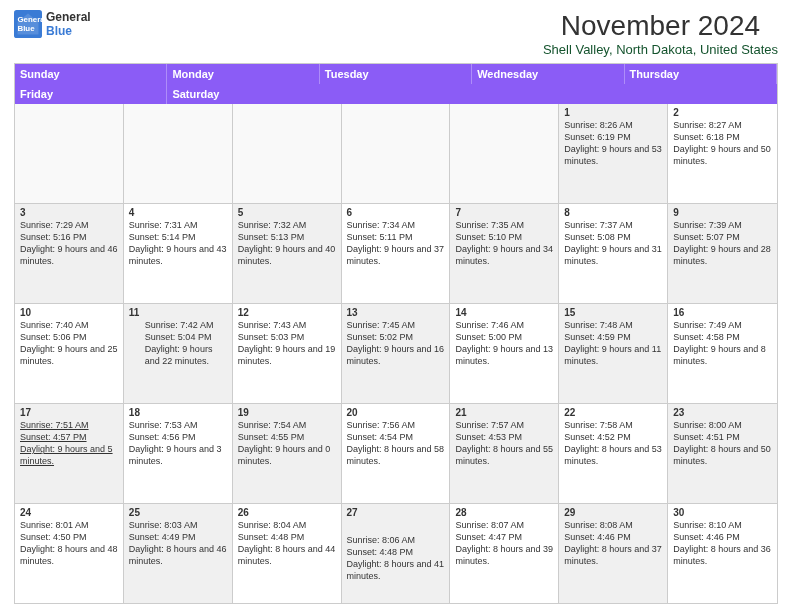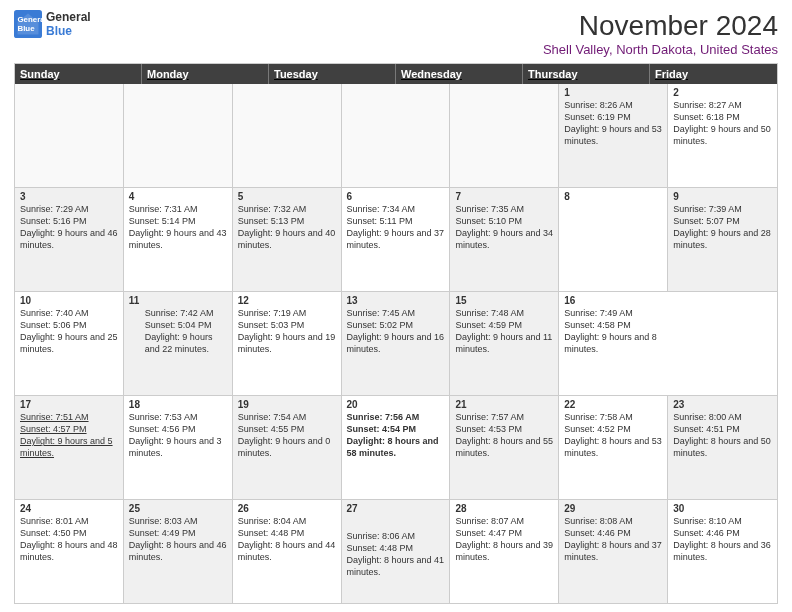--- a/index.html
+++ b/index.html
@@ -46,6 +46,7 @@
       font-size: 28px;
       font-weight: normal;
       color: #333;
+      text-align: center;
     }
     .subtitle {
       font-size: 13px;

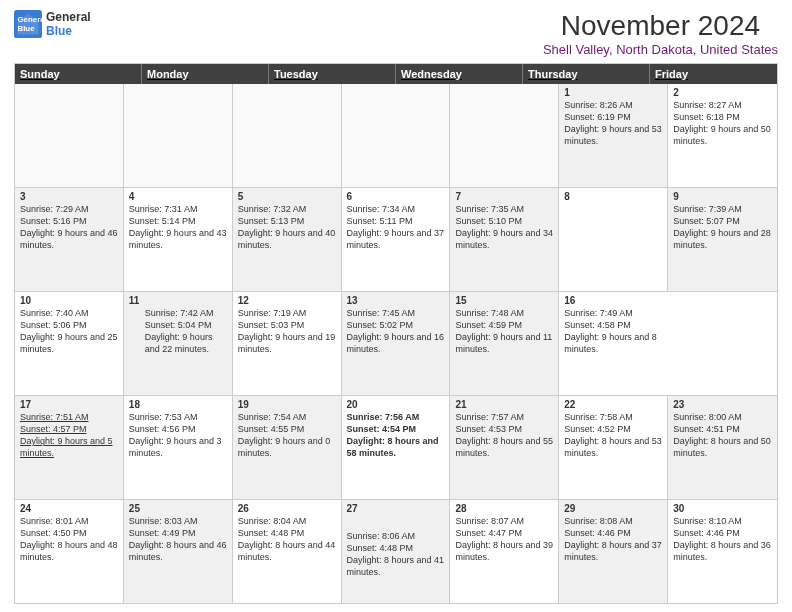--- a/index.html
+++ b/index.html
@@ -50,7 +50,7 @@
     }
     .subtitle {
       font-size: 13px;
-      color: #701a75;
+      color: #14532d;
     }
     .calendar {
       flex: 1;

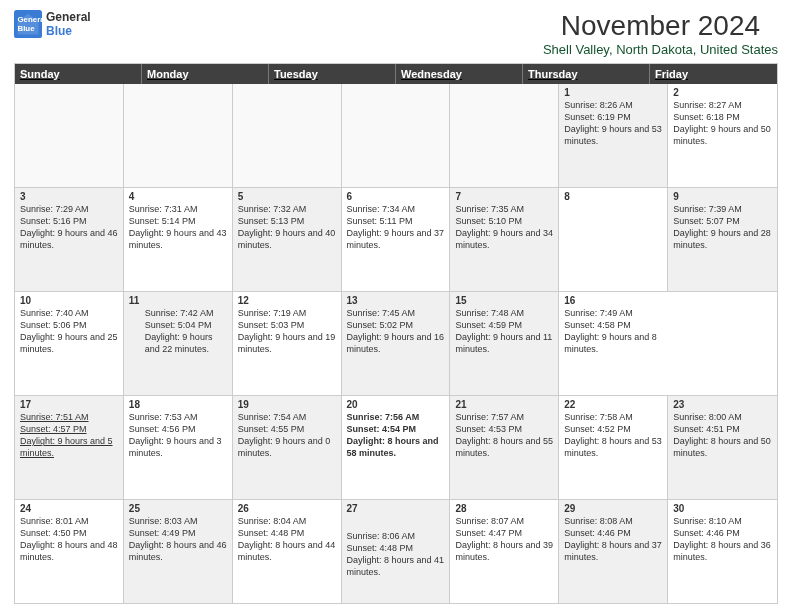--- a/index.html
+++ b/index.html
@@ -60,9 +60,8 @@
     }
     .cal-header-row {
       display: grid;
-      grid-template-columns: repeat(6, 1fr);
-      background: #404040;
-      text-decoration: underline;
+      grid-template-columns: repeat(5, 1fr);
+      background: #8b5cf6;
     }
     .cal-header-cell {
       color: #fff;

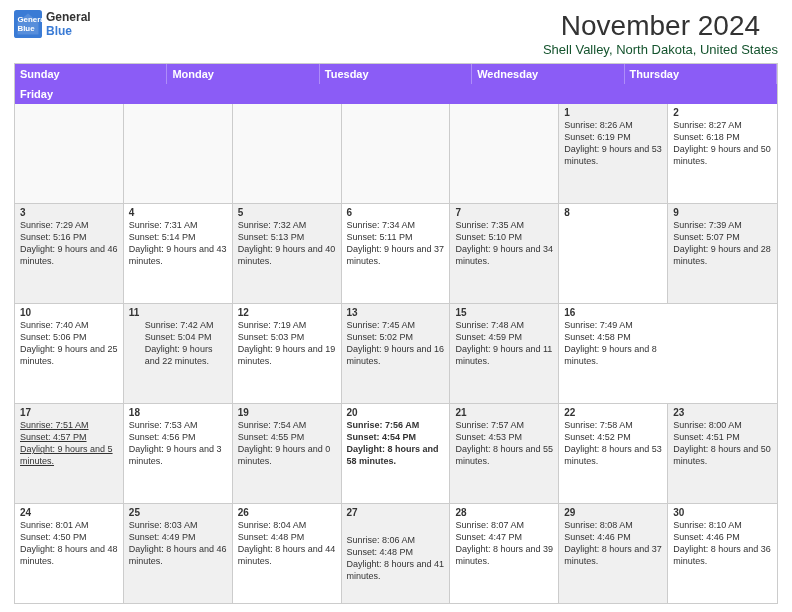--- a/index.html
+++ b/index.html
@@ -139,6 +139,7 @@
         <div class="cal-header-cell">Wednesday</div>
         <div class="cal-header-cell">Thursday</div>
         <div class="cal-header-cell">Friday</div>
+        <div class="cal-header-cell">Saturday</div>
       </div>
     <div class="cal-body" id="cal-body">
         <div class="cal-row">

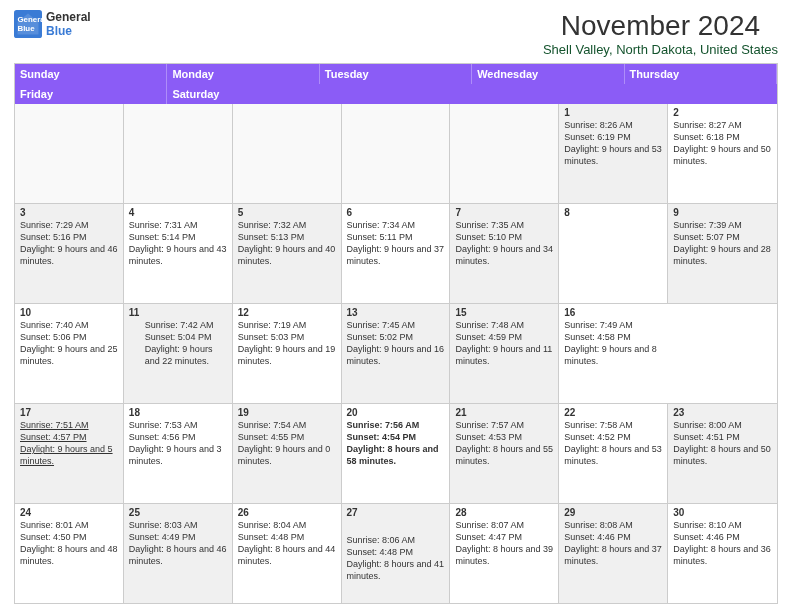--- a/index.html
+++ b/index.html
@@ -194,6 +194,9 @@
           </div>
           <div class="cal-cell">
             <span class="day-num">8</span>
+            <div class="cell-text" style="white-space: pre-line;">Sunrise: 7:37 AM
+Sunset: 5:08 PM
+Daylight: 9 hours and 31 minutes.</div>
           </div>
           <div class="cal-cell shaded">
             <span class="day-num">9</span>

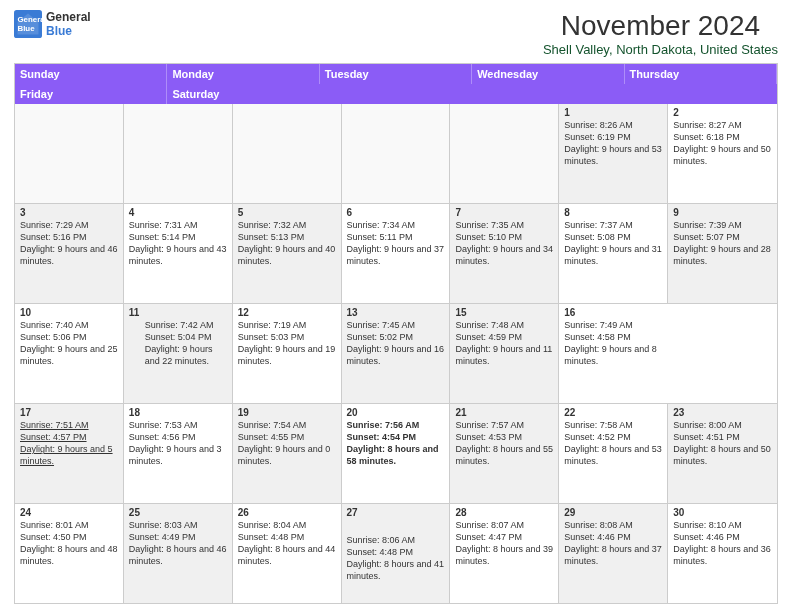--- a/index.html
+++ b/index.html
@@ -230,6 +230,12 @@
 Sunset: 5:02 PM
 Daylight: 9 hours and 16 minutes.</div>
           </div>
+          <div class="cal-cell">
+            <span class="day-num">14</span>
+            <div class="cell-text" style="white-space: pre-line;">Sunrise: 7:46 AM
+Sunset: 5:00 PM
+Daylight: 9 hours and 13 minutes.</div>
+          </div>
           <div class="cal-cell shaded">
             <span class="day-num">15</span>
             <div class="cell-text" style="white-space: pre-line;">Sunrise: 7:48 AM

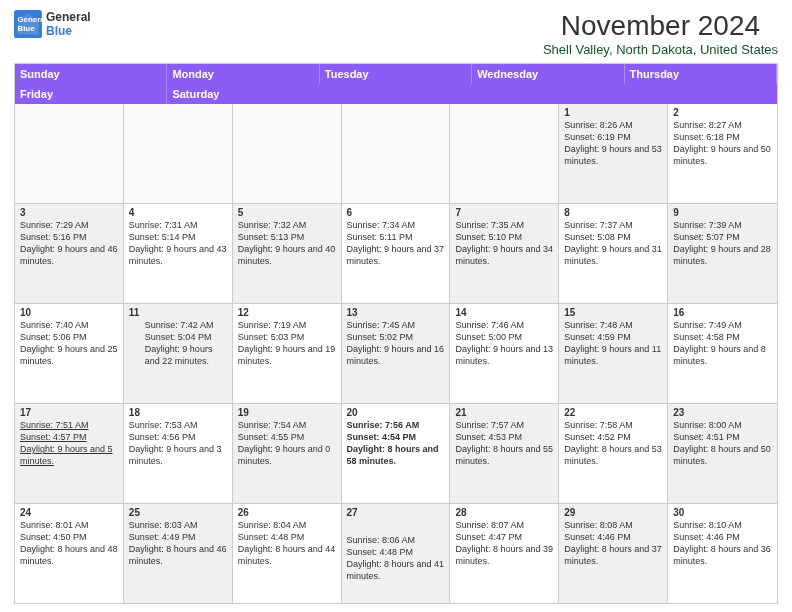--- a/index.html
+++ b/index.html
@@ -220,7 +220,7 @@
           </div>
           <div class="cal-cell">
             <span class="day-num">12</span>
-            <div class="cell-text" style="white-space: pre-line;">Sunrise: 7:19 AM
+            <div class="cell-text" style="white-space: pre-line;">Sunrise: 7:43 AM
 Sunset: 5:03 PM
 Daylight: 9 hours and 19 minutes.</div>
           </div>

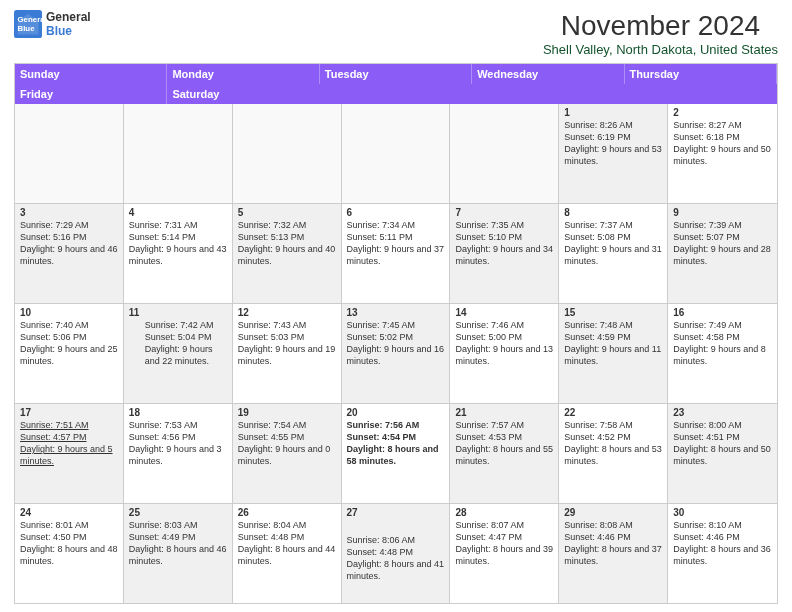--- a/index.html
+++ b/index.html
@@ -270,7 +270,7 @@
           </div>
           <div class="cal-cell">
             <span class="day-num">20</span>
-            <div class="cell-text" style="white-space: pre-line; font-weight: bold;">Sunrise: 7:56 AM
+            <div class="cell-text" style="white-space: pre-line;">Sunrise: 7:56 AM
 Sunset: 4:54 PM
 Daylight: 8 hours and 58 minutes.</div>
           </div>

